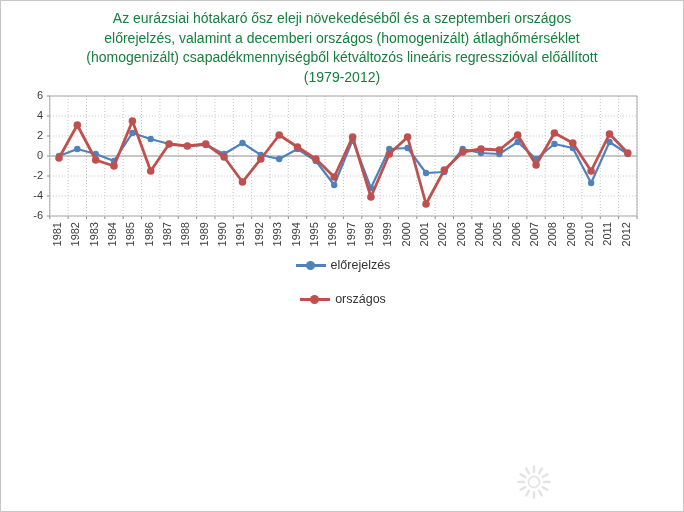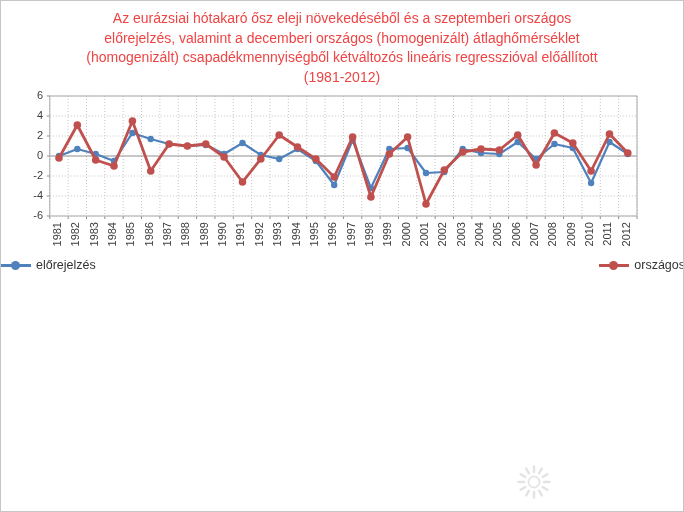--- a/index.html
+++ b/index.html
@@ -13,7 +13,7 @@
   }
   .title-block{
     position:absolute;left:30px;top:8px;width:622px;
-    text-align:center;color:#ef4444;
+    text-align:center;color:#15803d;
     font-size:14px;line-height:19.5px;font-weight:400;
   }
   #plot-svg{position:absolute;left:0;top:0;}

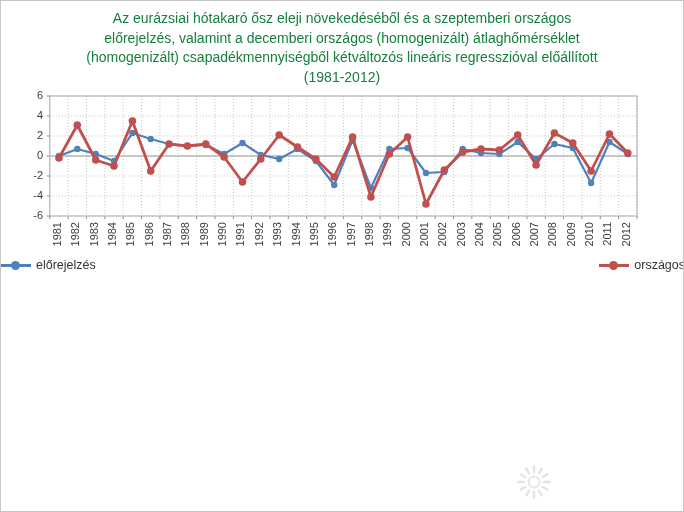--- a/index.html
+++ b/index.html
@@ -48,7 +48,7 @@
     <div>Az eurázsiai hótakaró ősz eleji növekedéséből  és a szeptemberi országos</div>
     <div>előrejelzés, valamint a decemberi országos (homogenizált) átlaghőmérséklet</div>
     <div>(homogenizált) csapadékmennyiségből kétváltozós lineáris regresszióval előállított</div>
-    <div>(1981-2012)</div>
+    <div>(1979-2012)</div>
   </div>
 
   <svg id="plot-svg" width="684" height="300" viewBox="0 0 684 300">

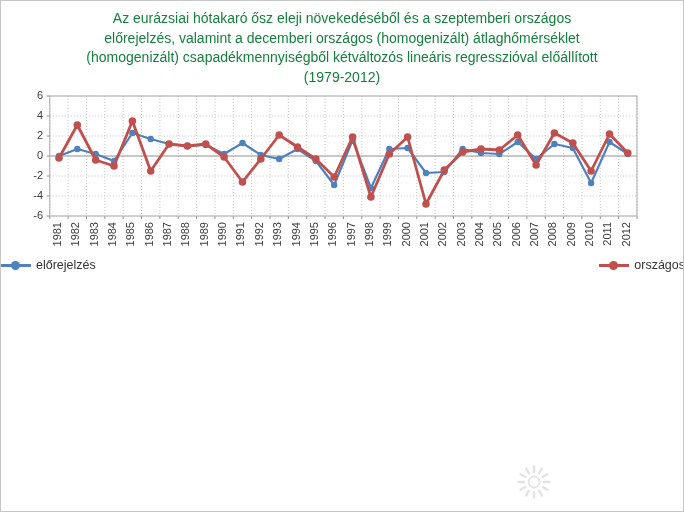--- a/index.html
+++ b/index.html
@@ -30,7 +30,7 @@
   }
   .legend{
     position:absolute;left:0;top:257px;width:684px;
-    display:flex;justify-content:space-between;align-items:center;gap:20px;
+    display:flex;justify-content:flex-start;align-items:center;gap:20px;flex-direction:column;
   }
   .legend-item{display:flex;align-items:center;gap:5px;}
   .lg-marker{position:relative;width:30px;height:9px;display:inline-block;}

